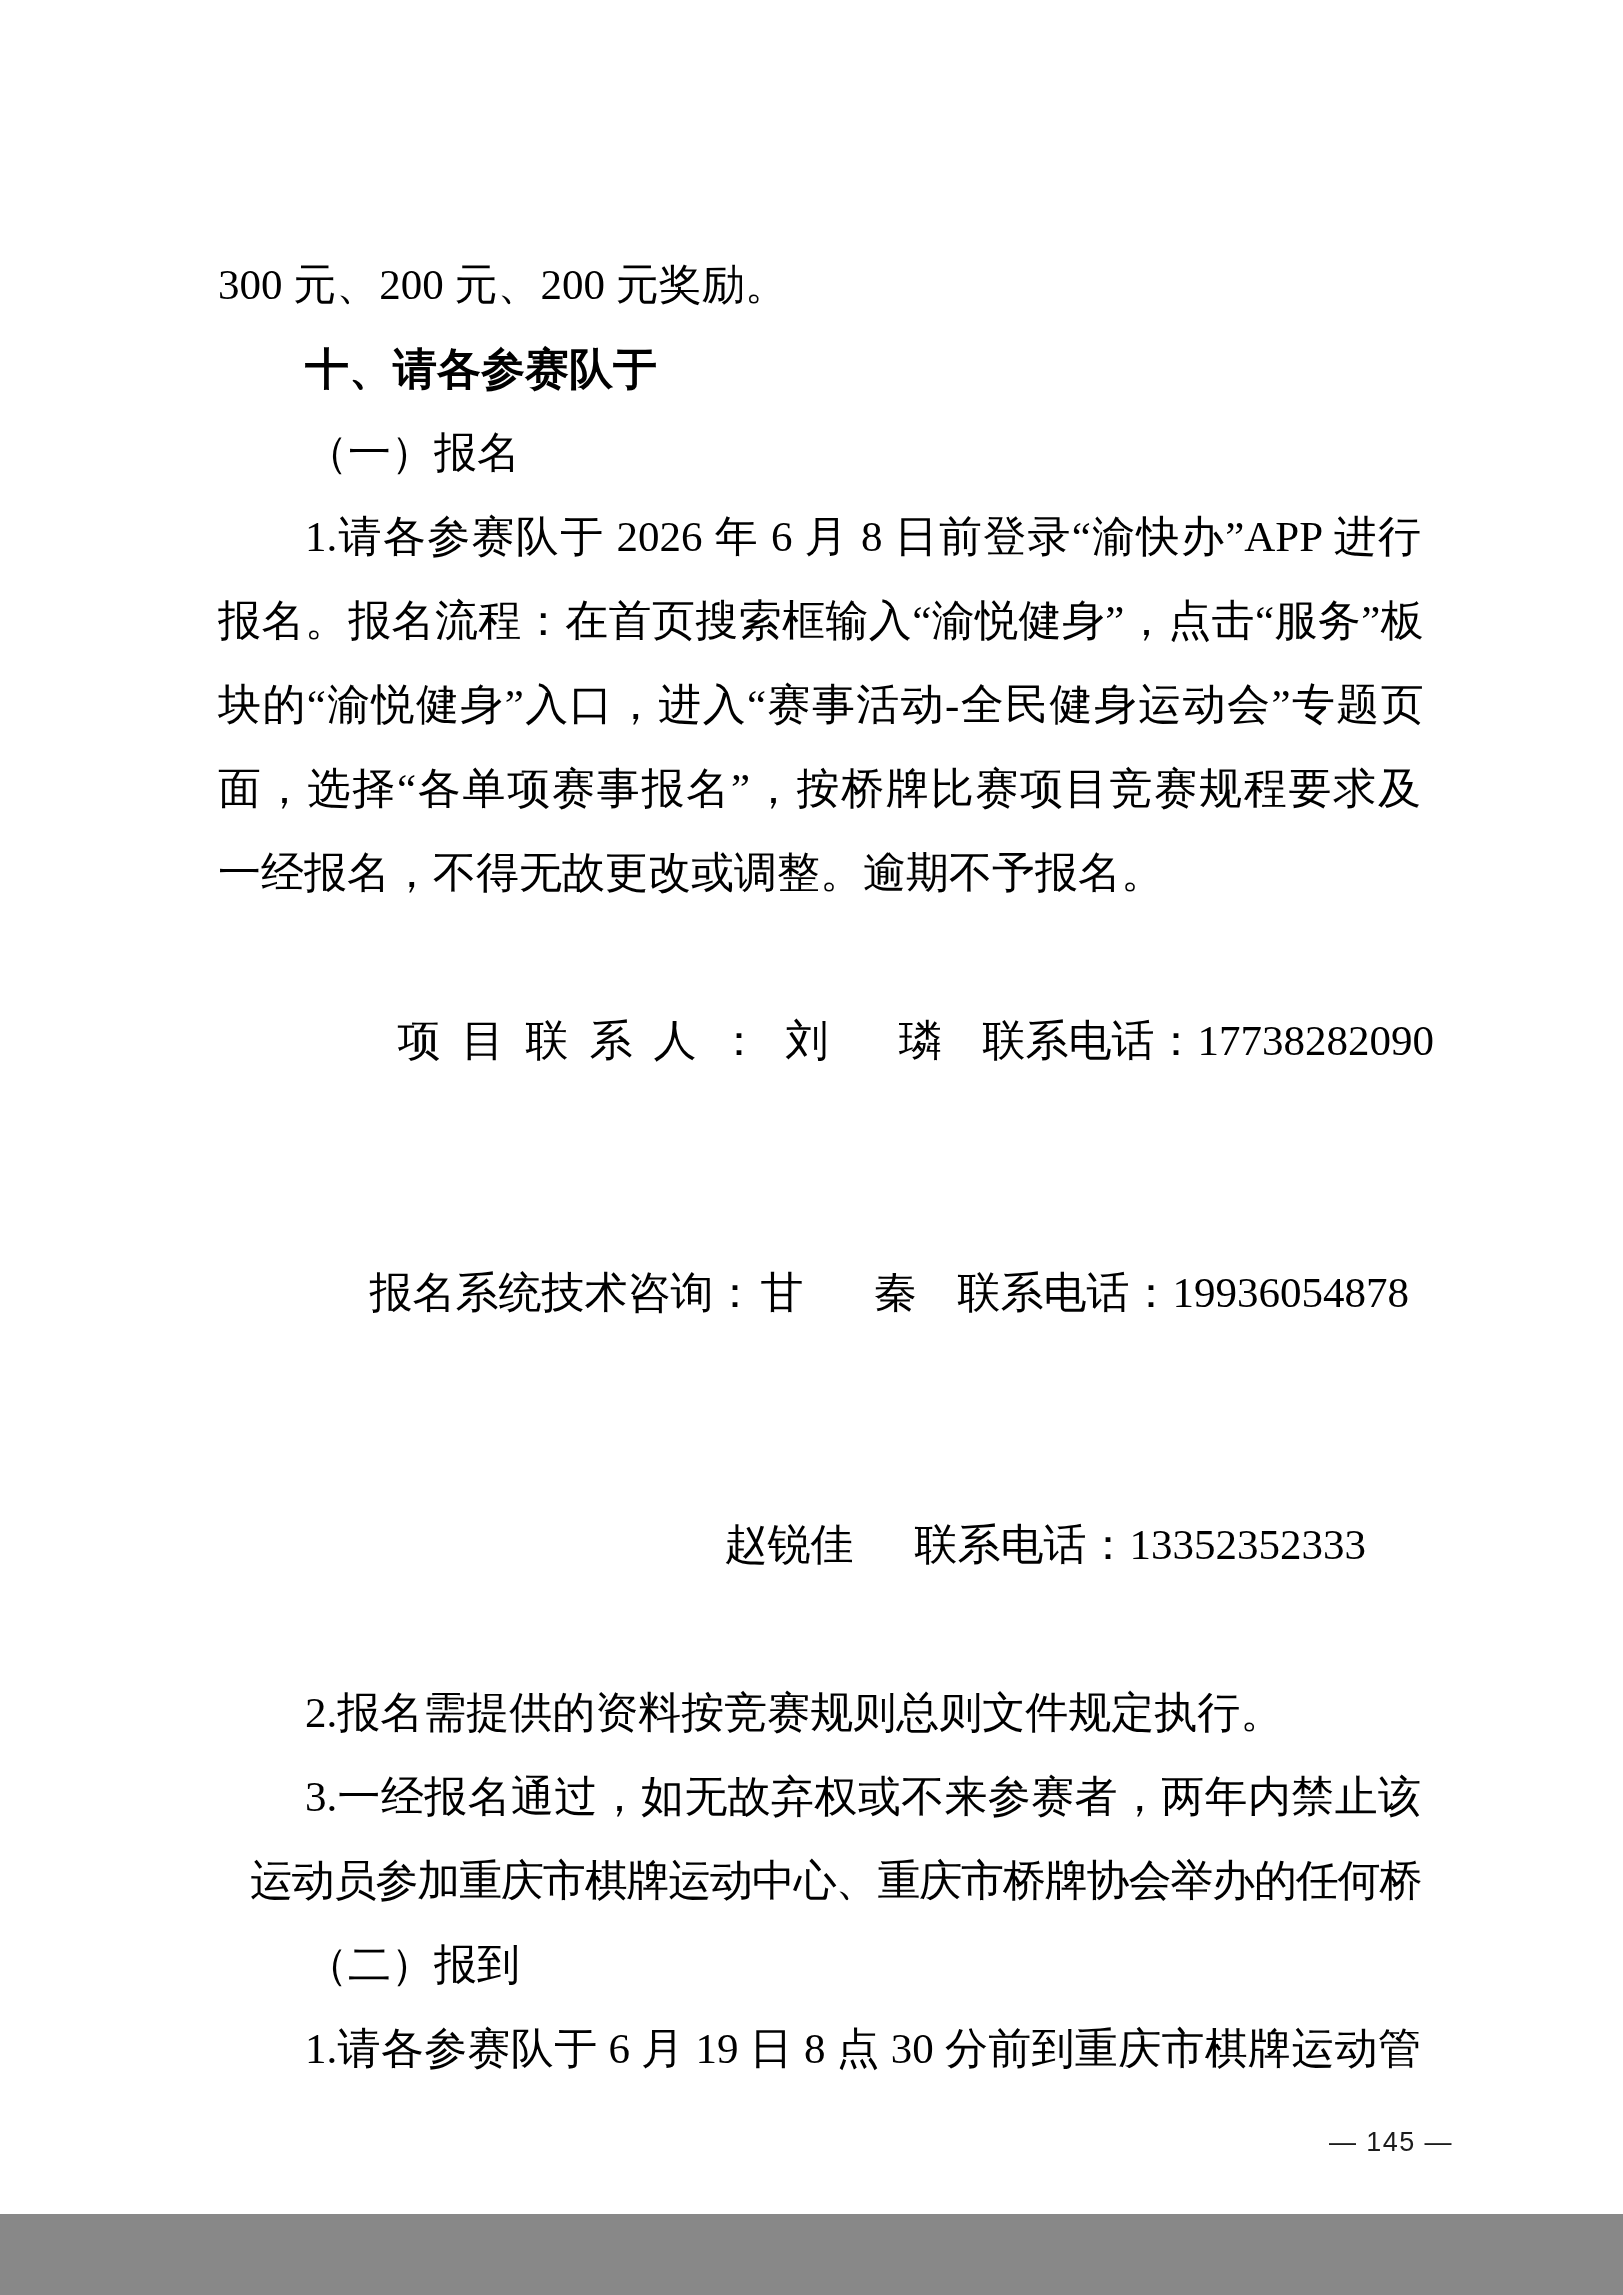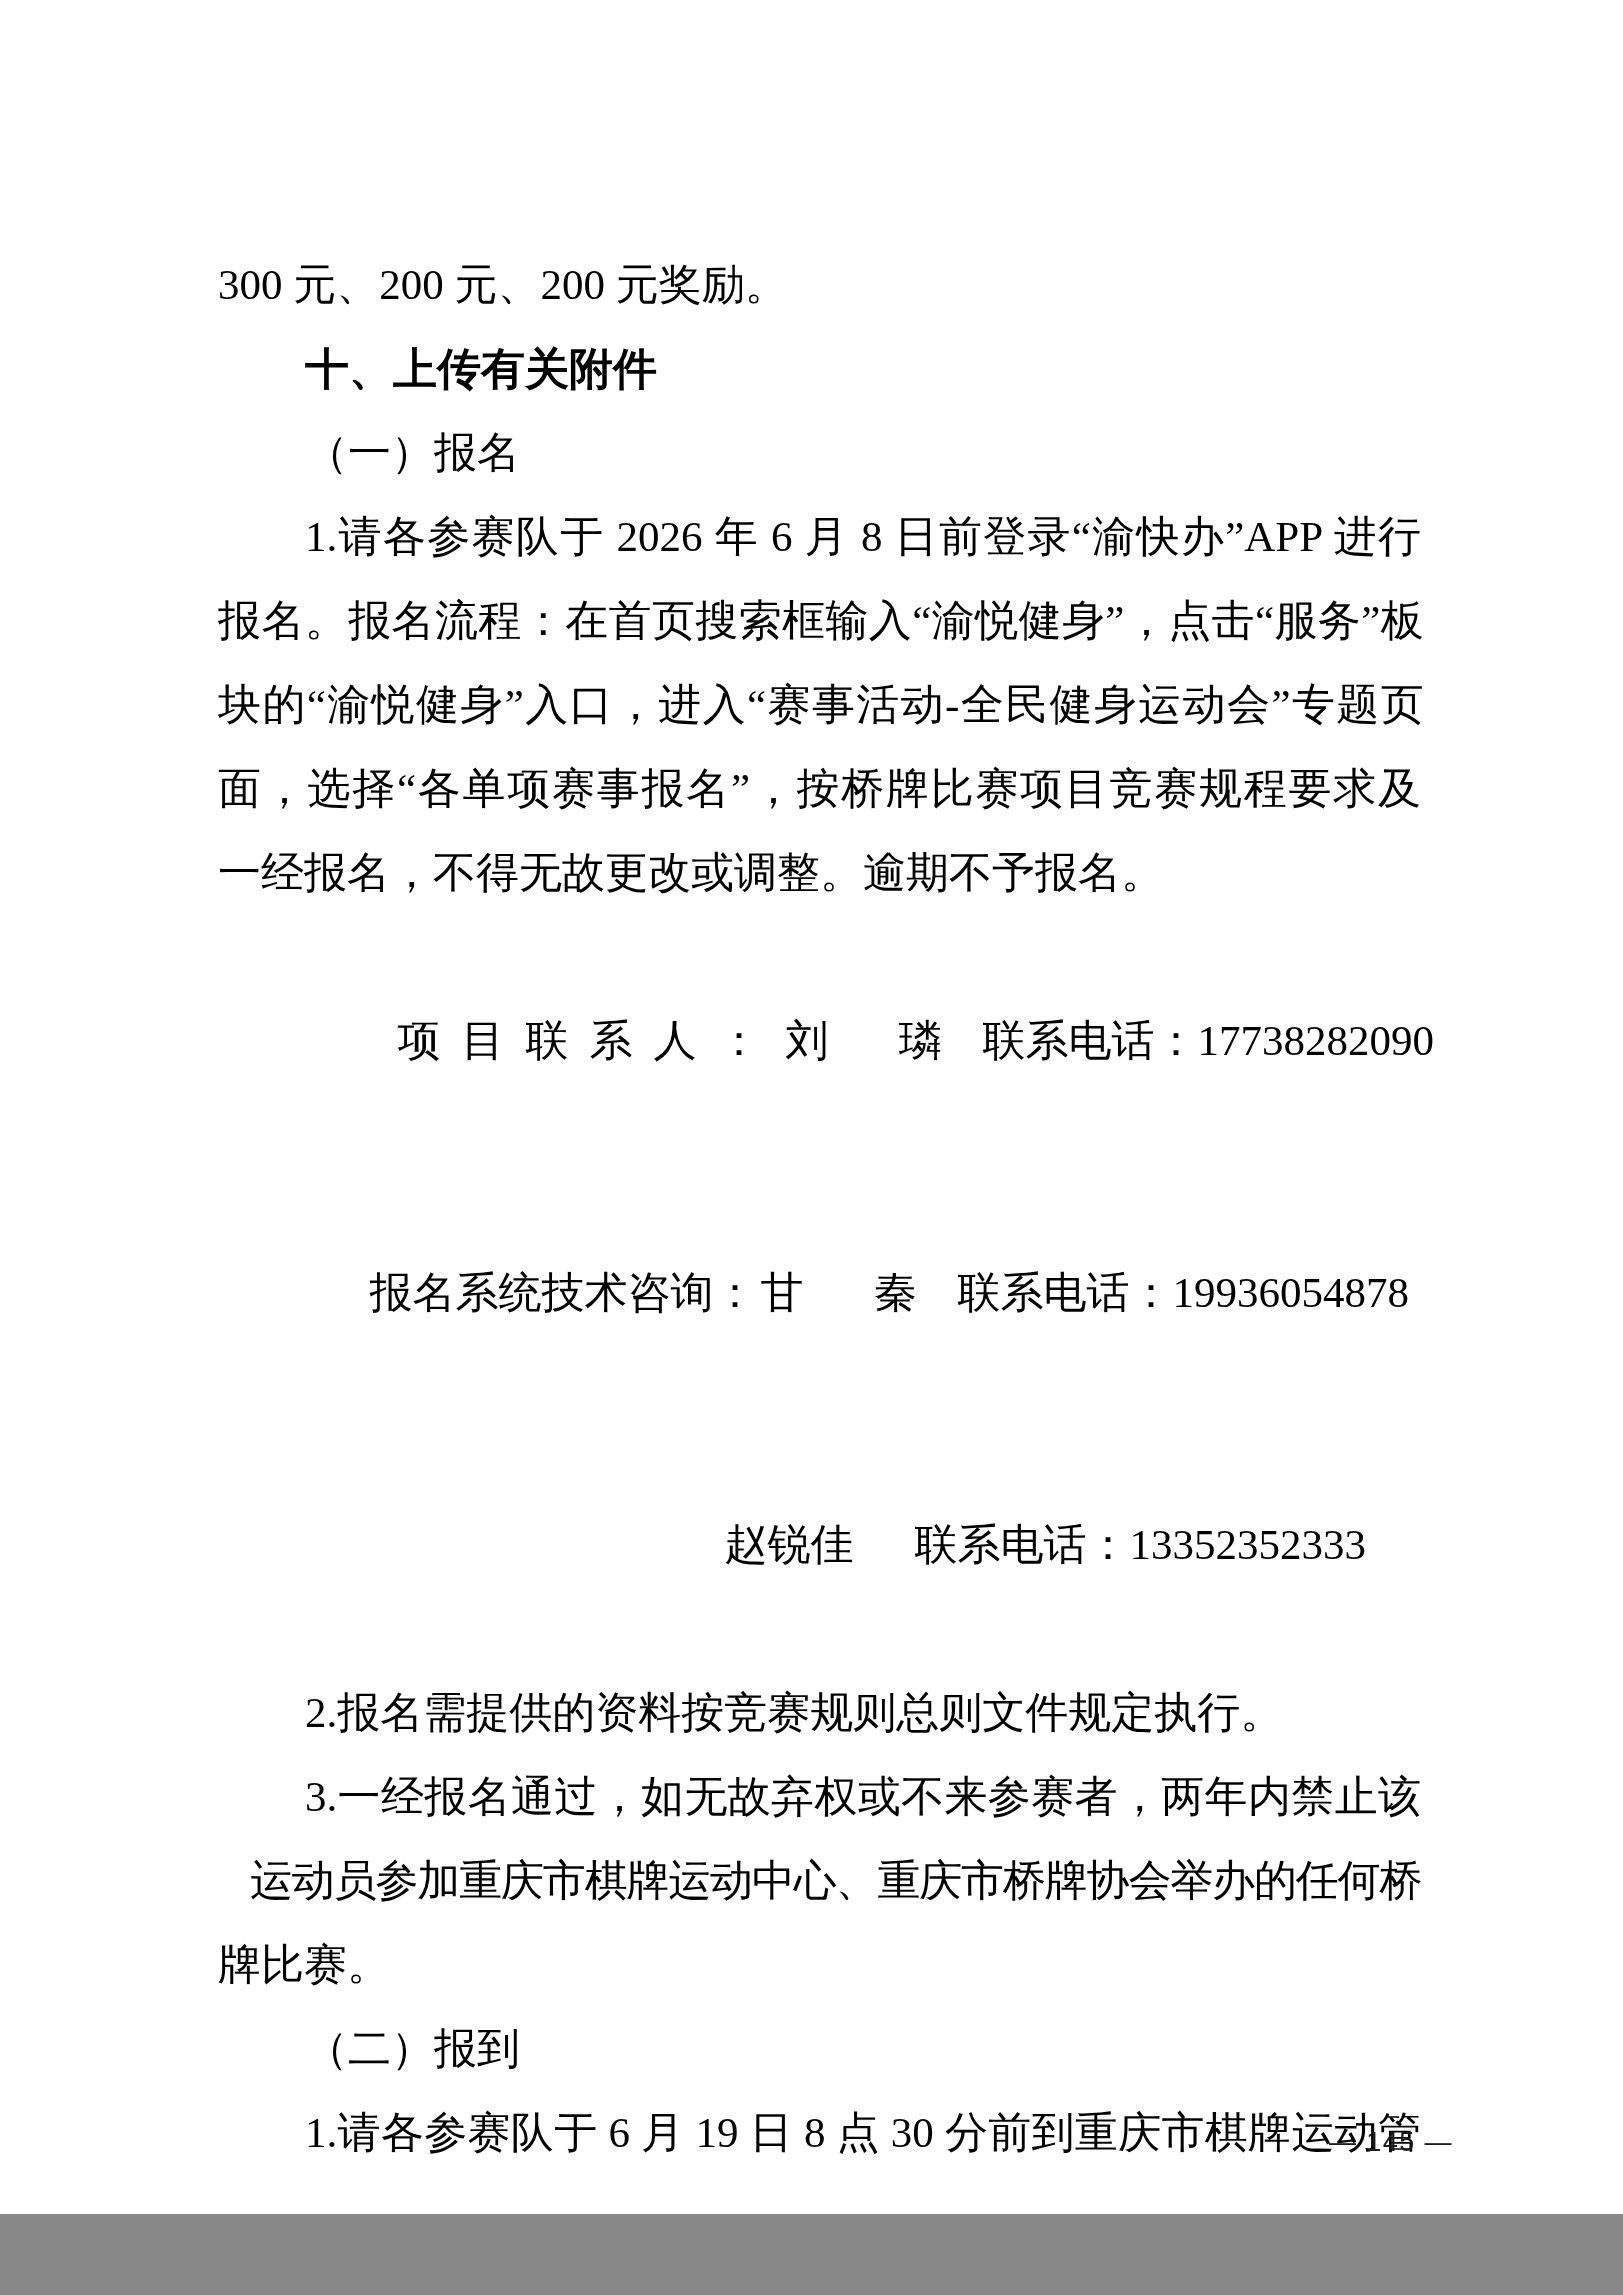--- a/index.html
+++ b/index.html
@@ -89,7 +89,7 @@
 
     <div class="line">300 元、200 元、200 元奖励。</div>
 
-    <div class="line heading indent">十、上传有关附件</div>
+    <div class="line heading indent">十、请各参赛队于</div>
 
     <div class="line indent">（一）报名</div>
 

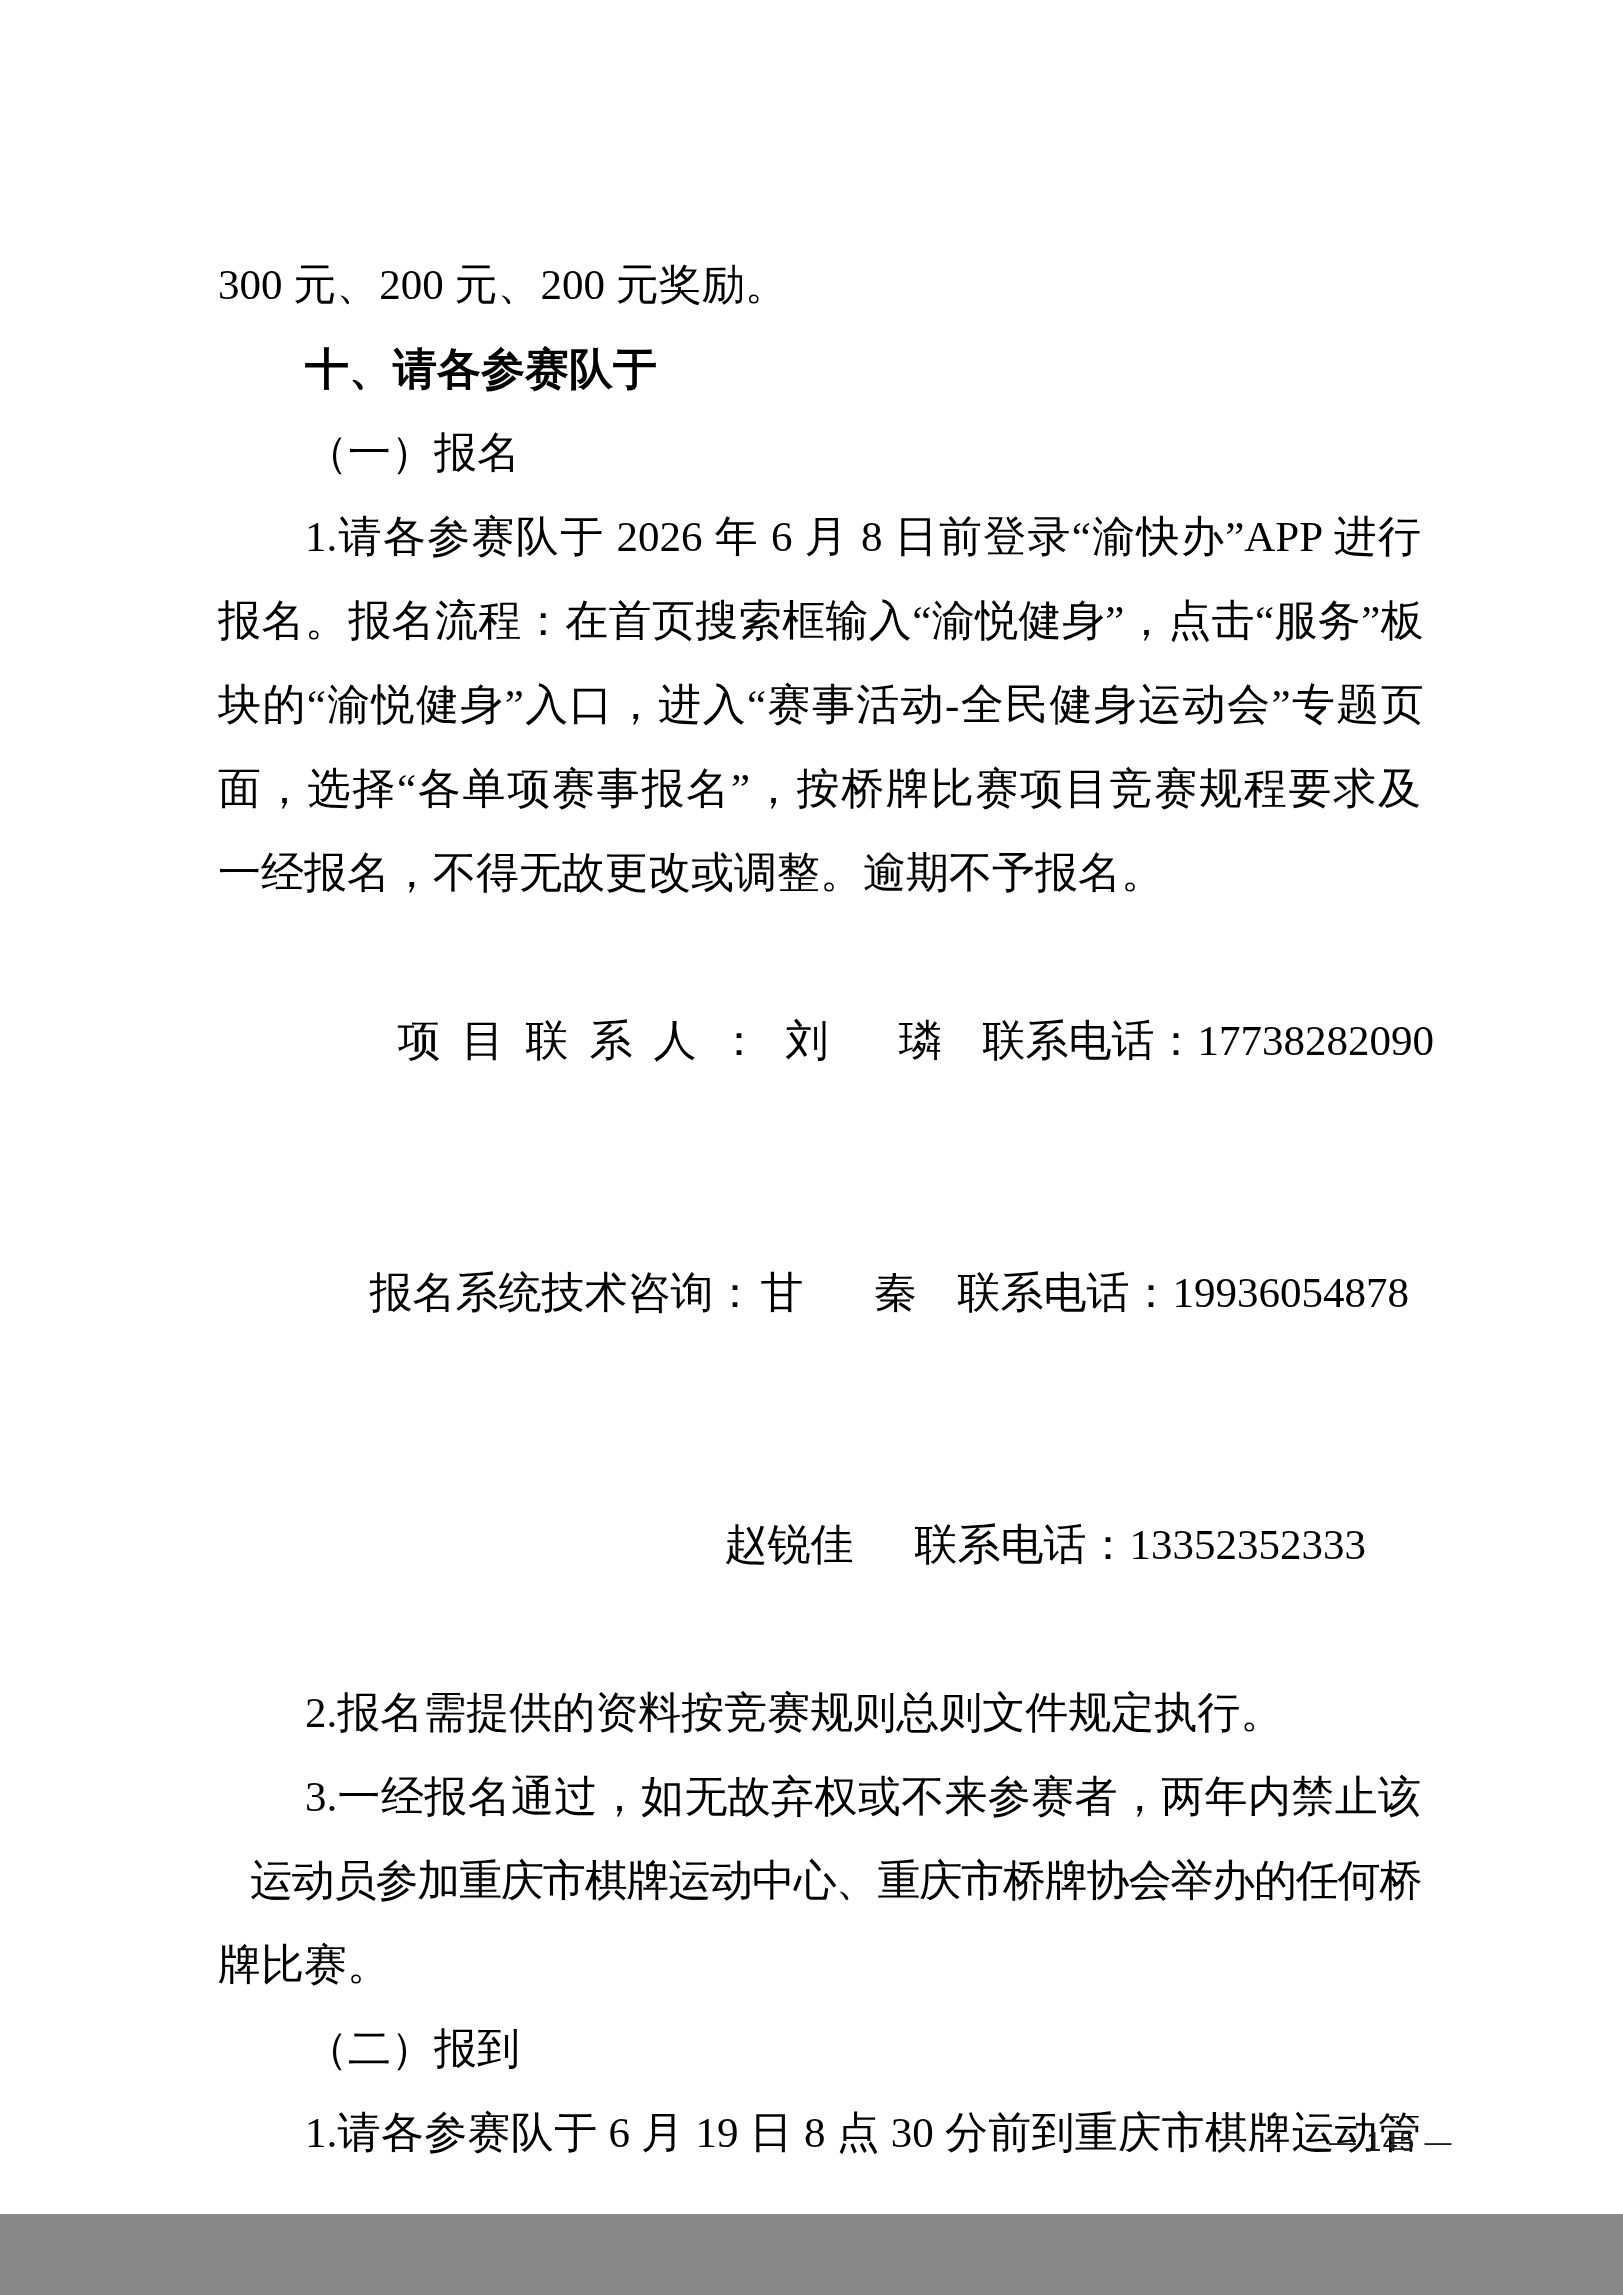--- a/index.html
+++ b/index.html
@@ -115,7 +115,6 @@
 
     <div class="line indent fill">3.一经报名通过，如无故弃权或不来参赛者，两年内禁止该</div>
     <div class="line fill tight2">运动员参加重庆市棋牌运动中心、重庆市桥牌协会举办的任何桥</div>
-    <div class="line">牌比赛。</div>
 
     <div class="line indent">（二）报到</div>
 

